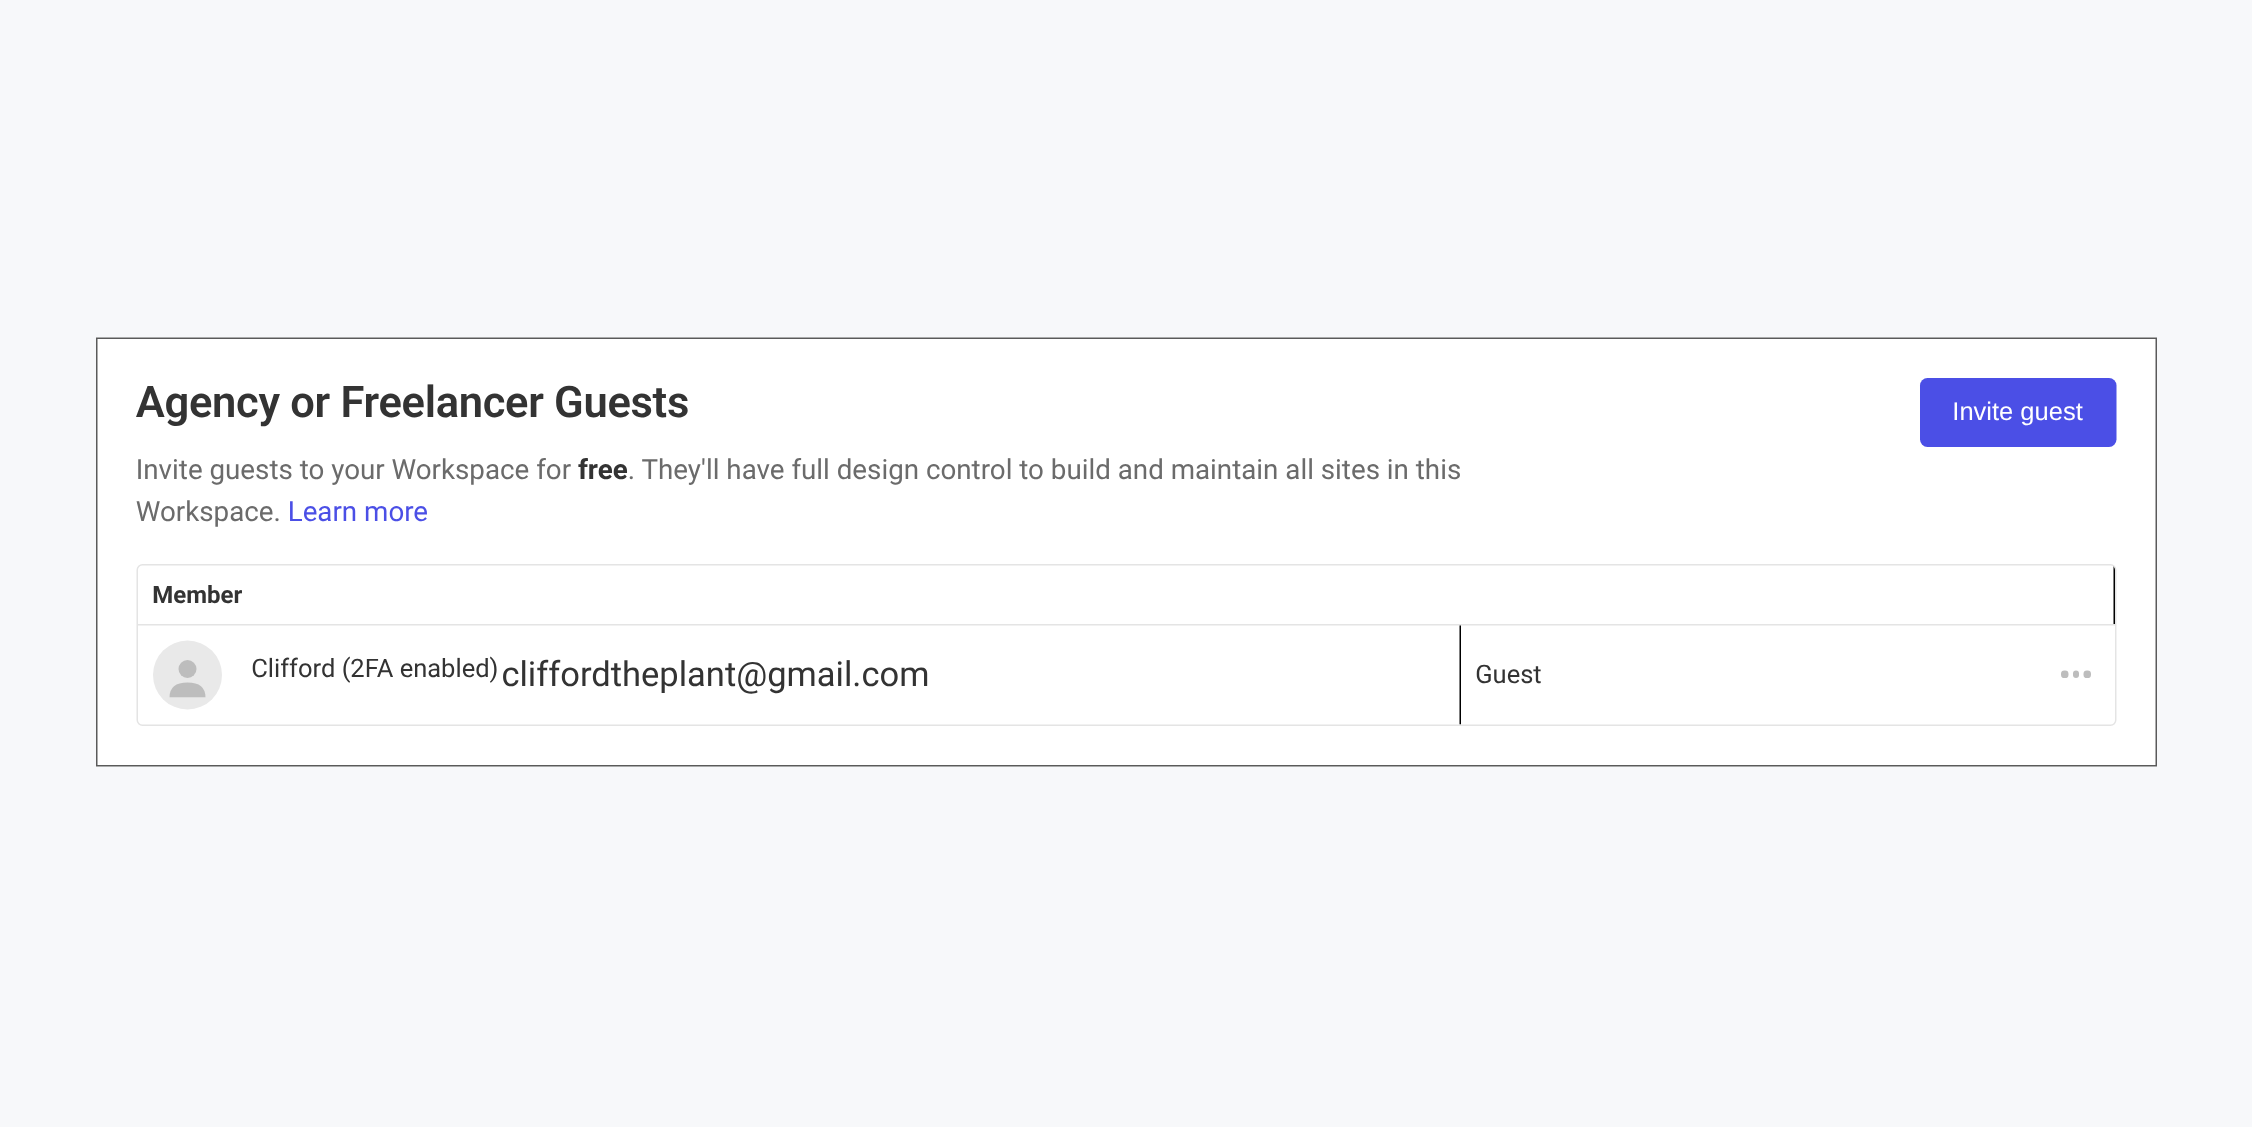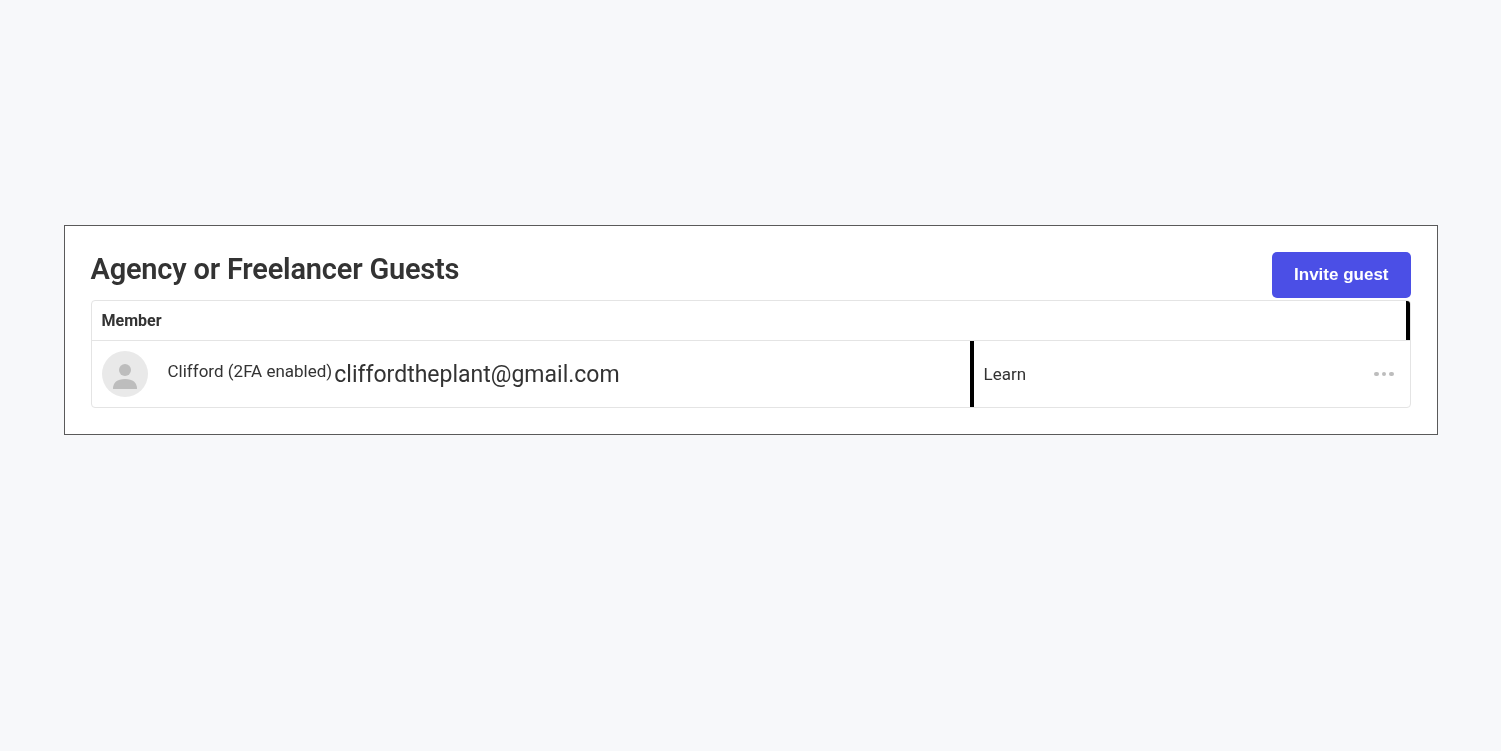--- a/index.html
+++ b/index.html
@@ -59,7 +59,7 @@
     font-size: 17px;
     padding: 13px 22px;
     cursor: pointer;
-    font-weight: 700;
+    font-weight: 400;
   }
   .table {
     width: 100%;

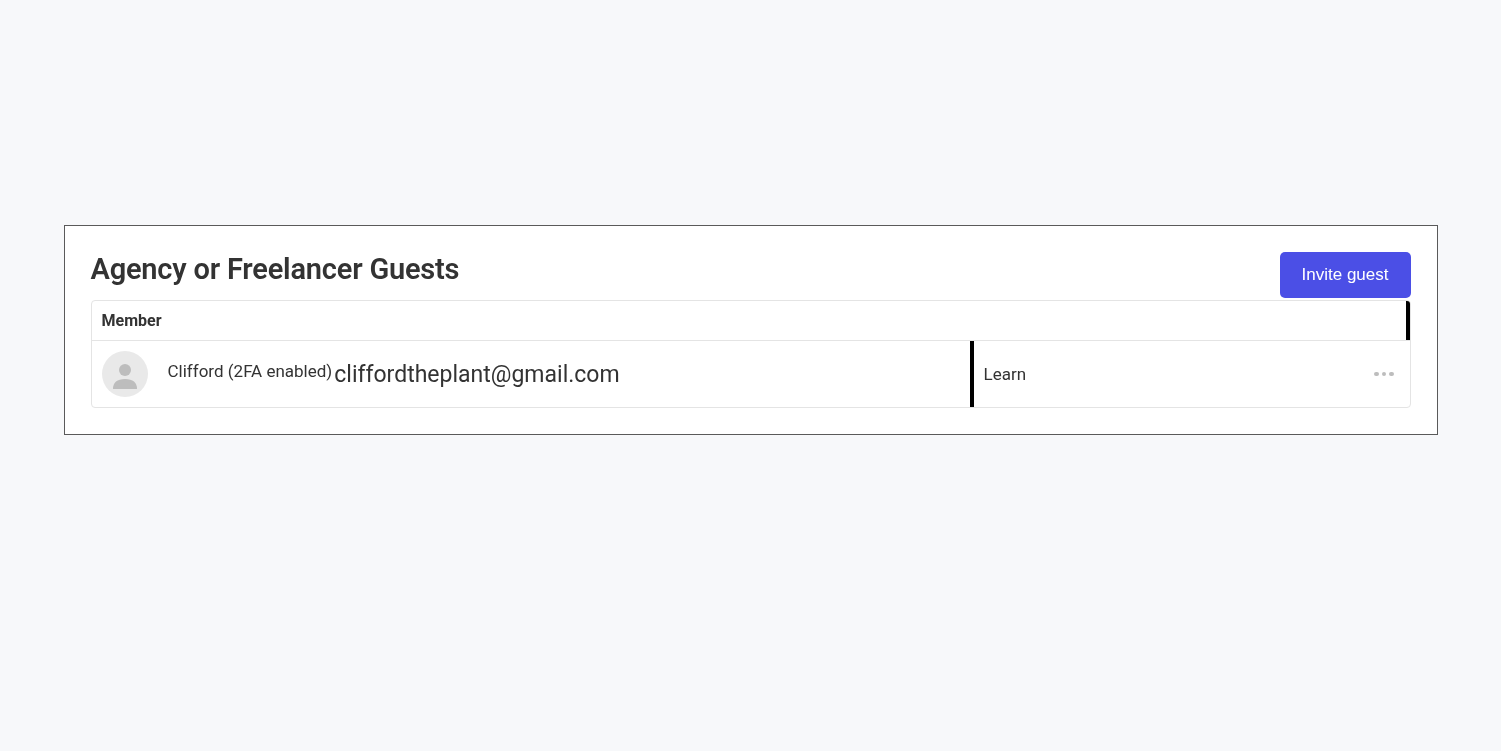--- a/index.html
+++ b/index.html
@@ -147,6 +147,9 @@
   <div class="card-header">
     <div>
       <h1 class="title">Agency or Freelancer Guests</h1>
+      <p class="description">
+        <span>Invite guests to your Workspace for </span><span class="bold">free</span><span>. They'll have full design control to build and maintain all sites in this Workspace. </span><a class="link">Learn more</a>
+      </p>
     </div>
     <button class="invite-btn">Invite guest</button>
   </div>

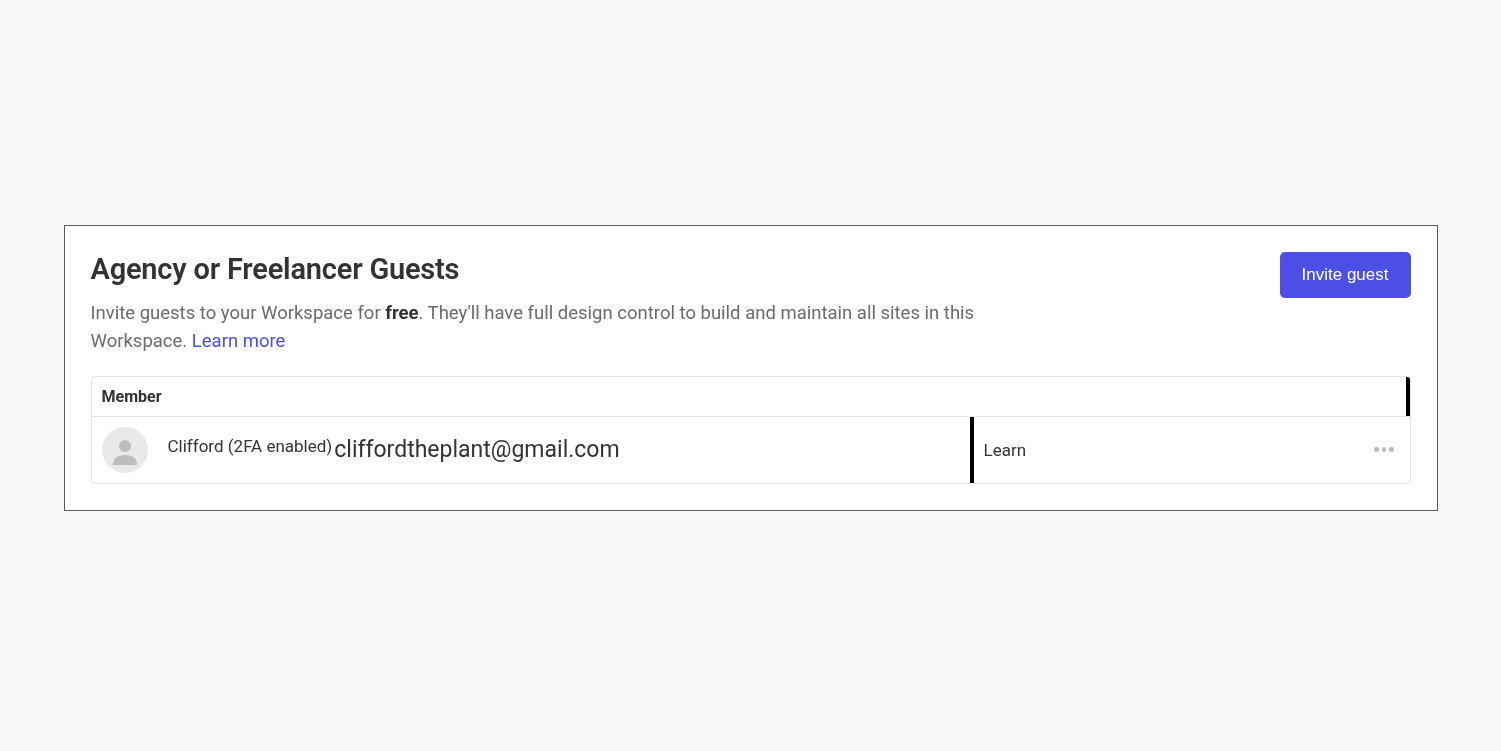--- a/index.html
+++ b/index.html
@@ -78,7 +78,7 @@
   .col-member {
     flex: 1;
     padding: 10px 10px;
-    border-right: 4px solid #000000;
+    border-right: 1px solid #000000;
   }
   .col-role {
     width: 436px;

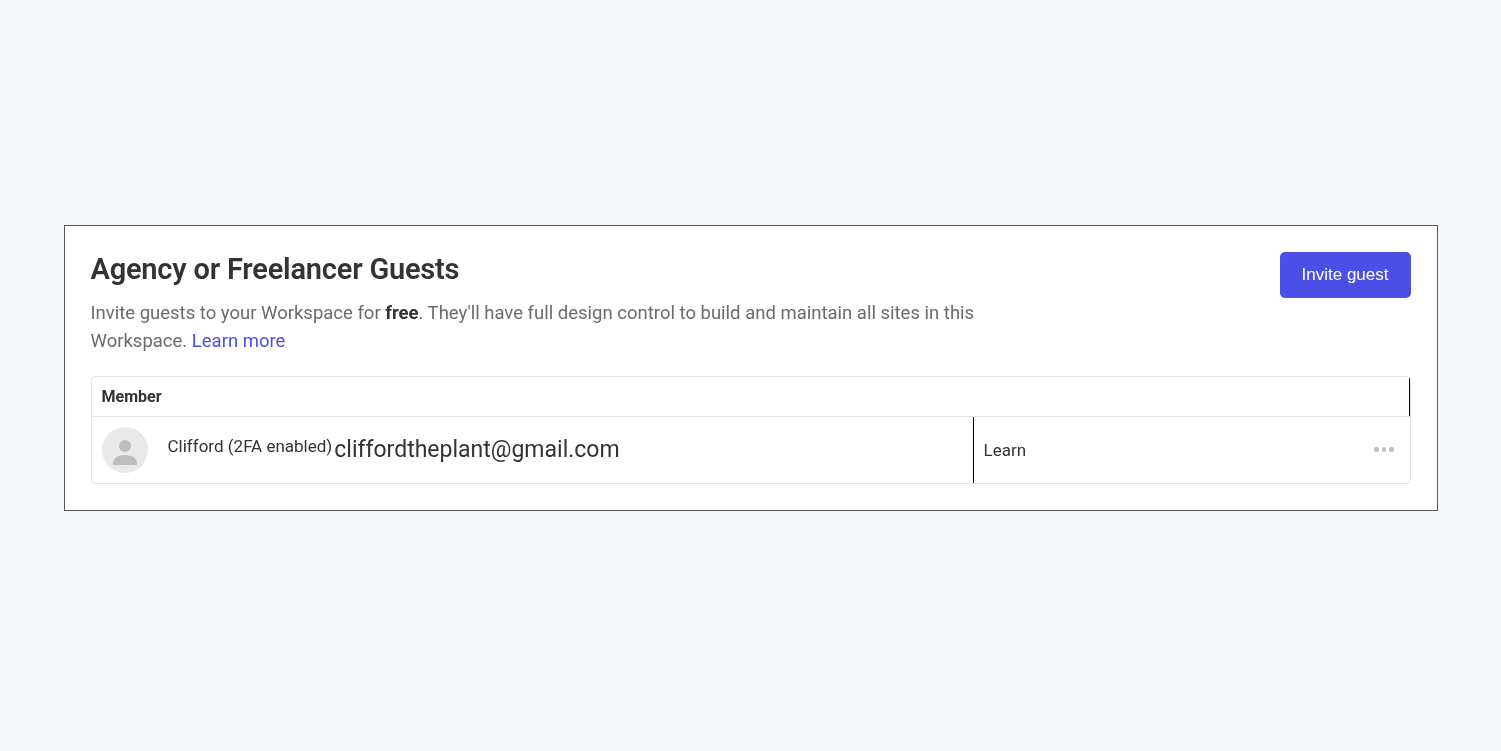--- a/index.html
+++ b/index.html
@@ -174,7 +174,7 @@
         </div>
       </div>
       <div class="col-role">
-        <span class="role-text">Learn</span>
+        <span class="role-text">Guest</span>
         <button class="more-btn">
           <span class="dot"></span>
           <span class="dot"></span>

